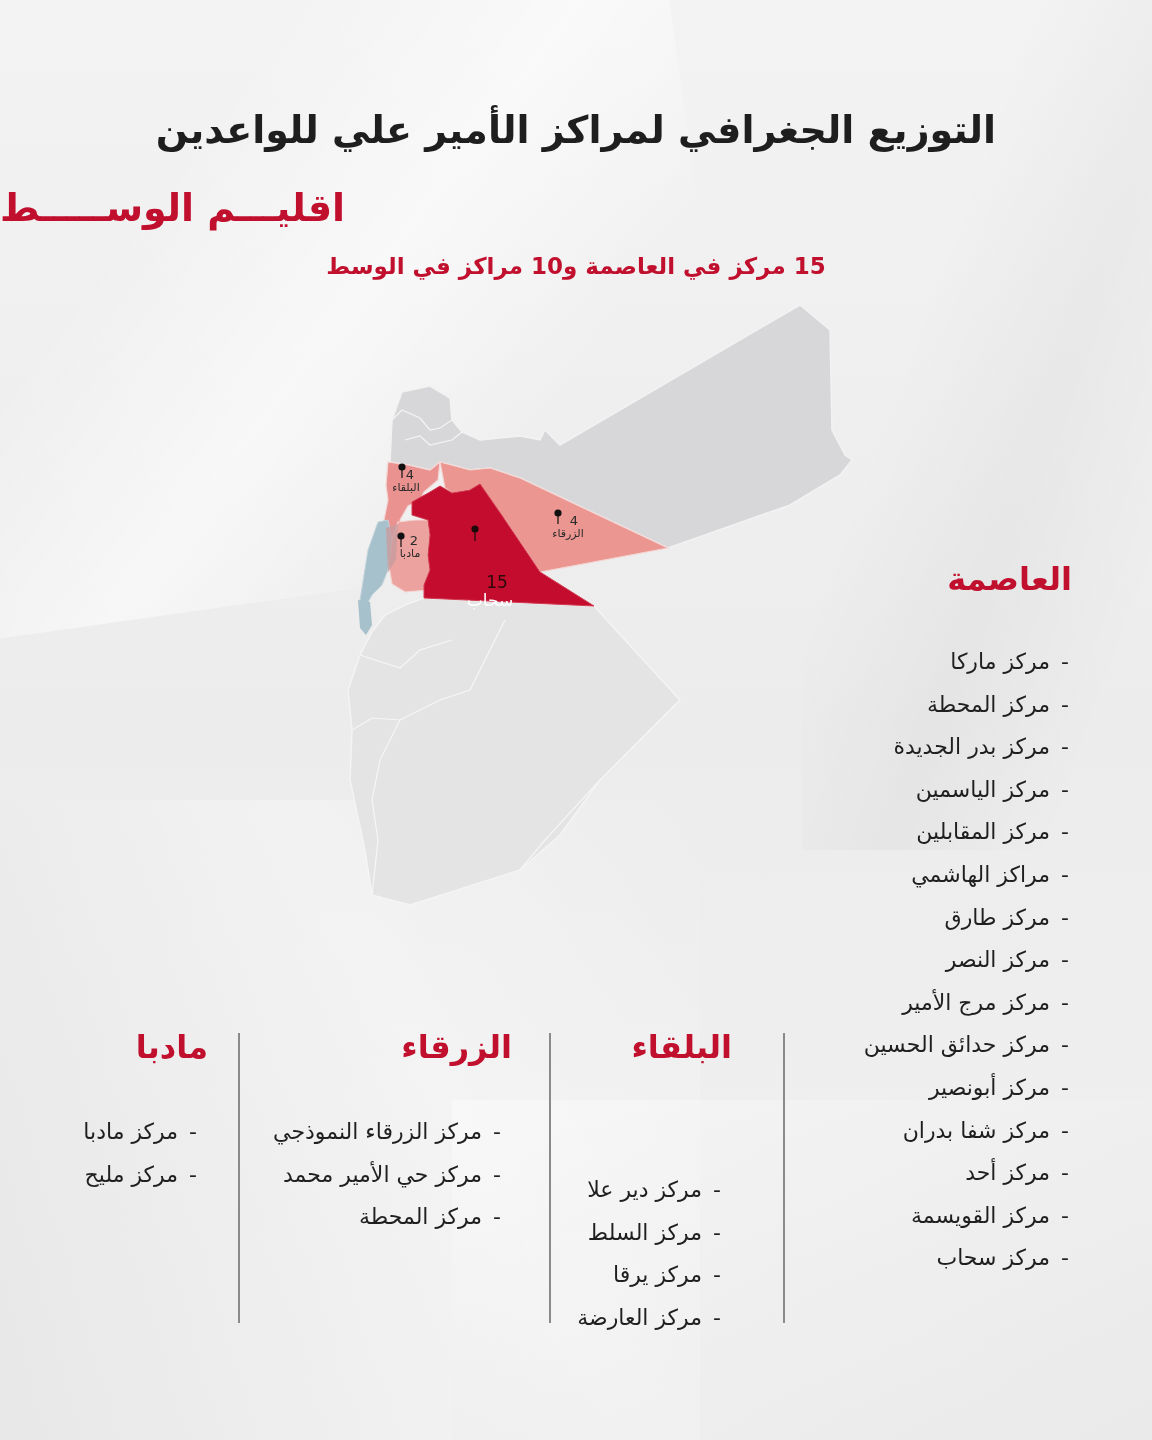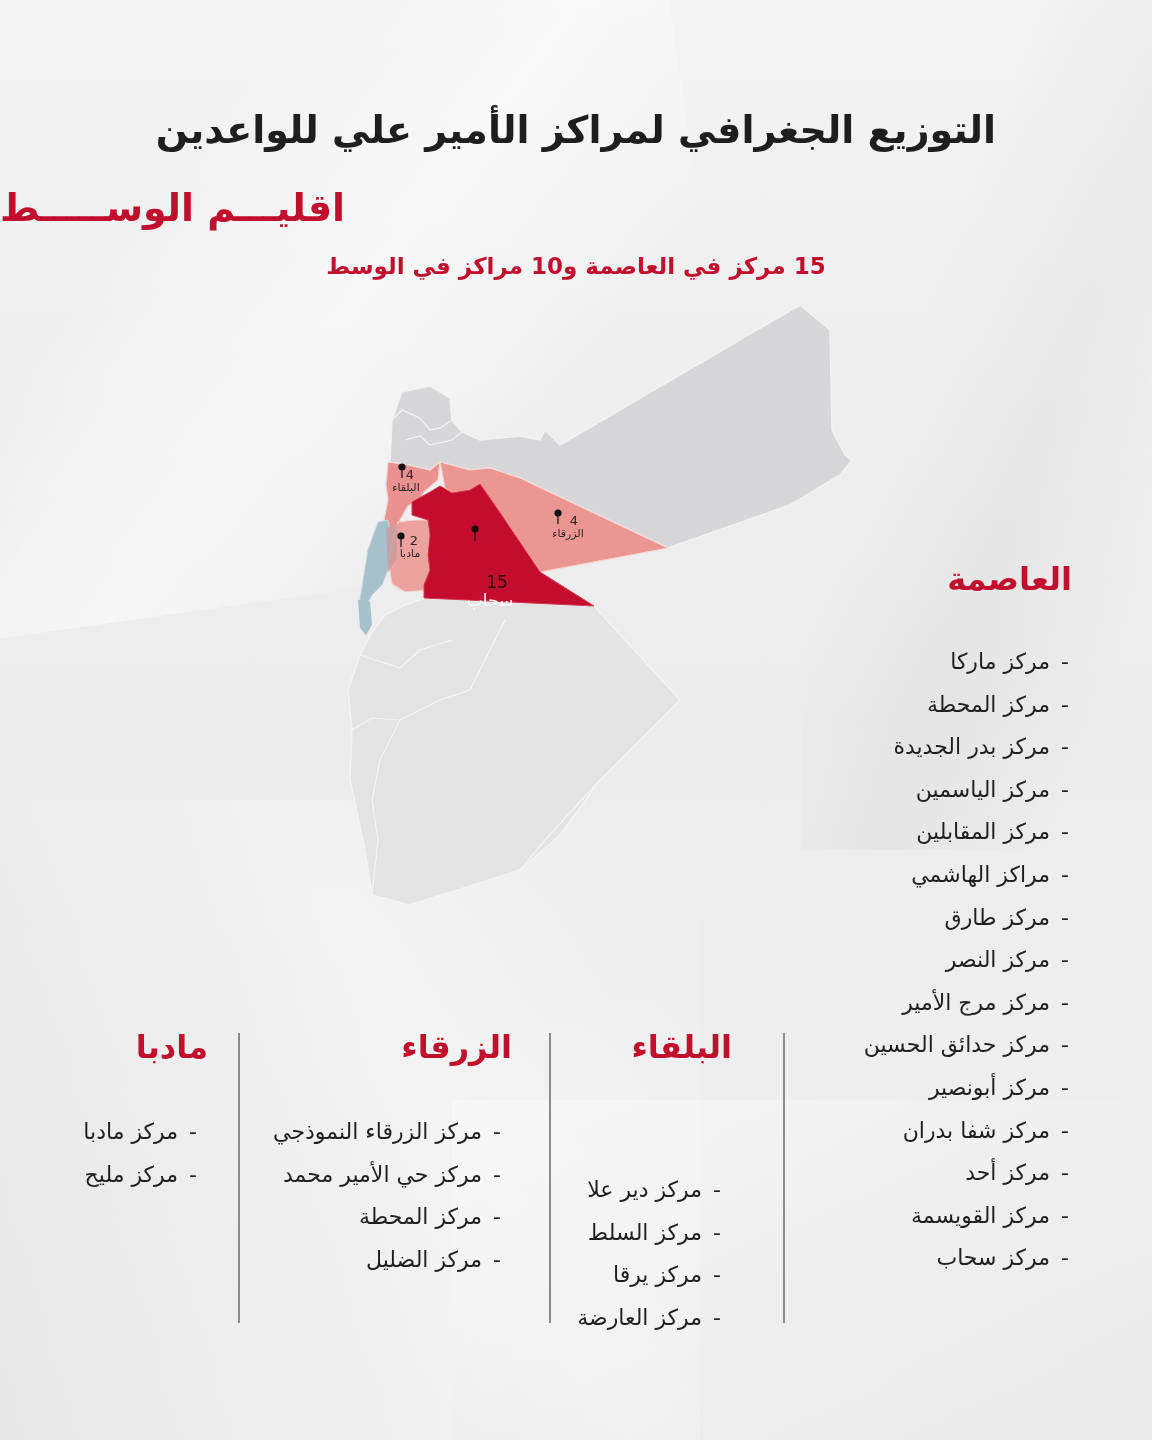--- a/index.html
+++ b/index.html
@@ -167,7 +167,6 @@
       <li><span class="dash">-</span><span>مركز الزرقاء النموذجي</span></li>
       <li><span class="dash">-</span><span>مركز حي الأمير محمد</span></li>
       <li><span class="dash">-</span><span>مركز المحطة</span></li>
-      <li><span class="dash">-</span><span>مركز الضليل</span></li>
     </ul>
 
   <div class="divider" style="left:238px;"></div>

